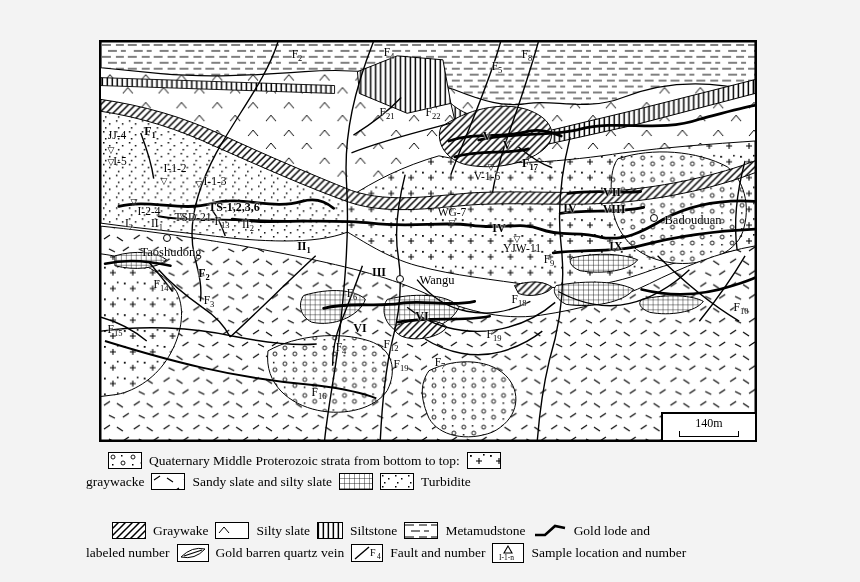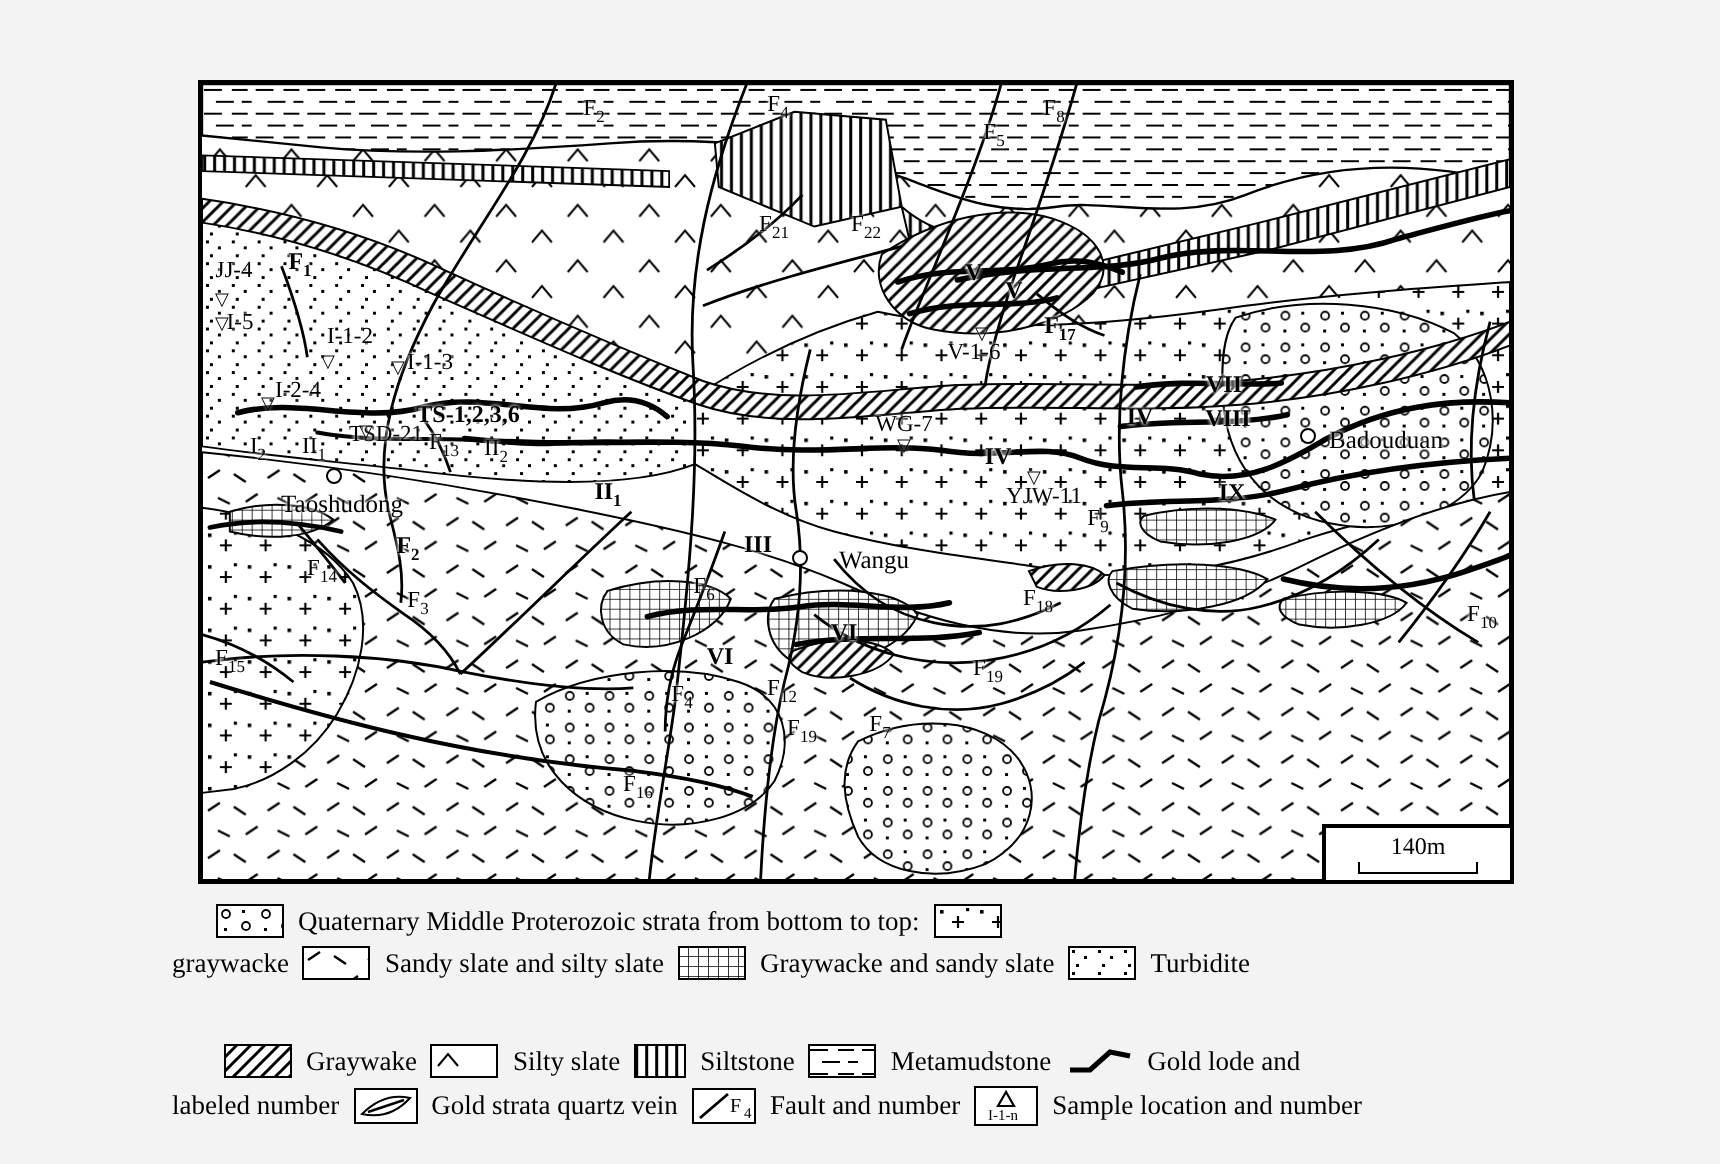--- a/index.html
+++ b/index.html
@@ -162,7 +162,7 @@
         <div class="map-label" style="left: 19px; top: 120px;">I-5</div>
         <div class="map-label" style="left: 74px; top: 127px;">I-1-2</div>
         <div class="map-label" style="left: 114px; top: 140px;">I-1-3</div>
-        <div class="map-label" style="left: 48px; top: 154px; text-align: center;">I-2-4</div>
+        <div class="map-label" style="left: 48px; top: 170px; text-align: center;">I-2-4</div>
         <div class="map-label bold" style="left: 133px; top: 165px;">TS-1,2,3,6</div>
         <div class="map-label" style="left: 92px; top: 176px;">TSD-21</div>
         <div class="map-label" style="left: 28px; top: 183px;">I<sub>2</sub></div>

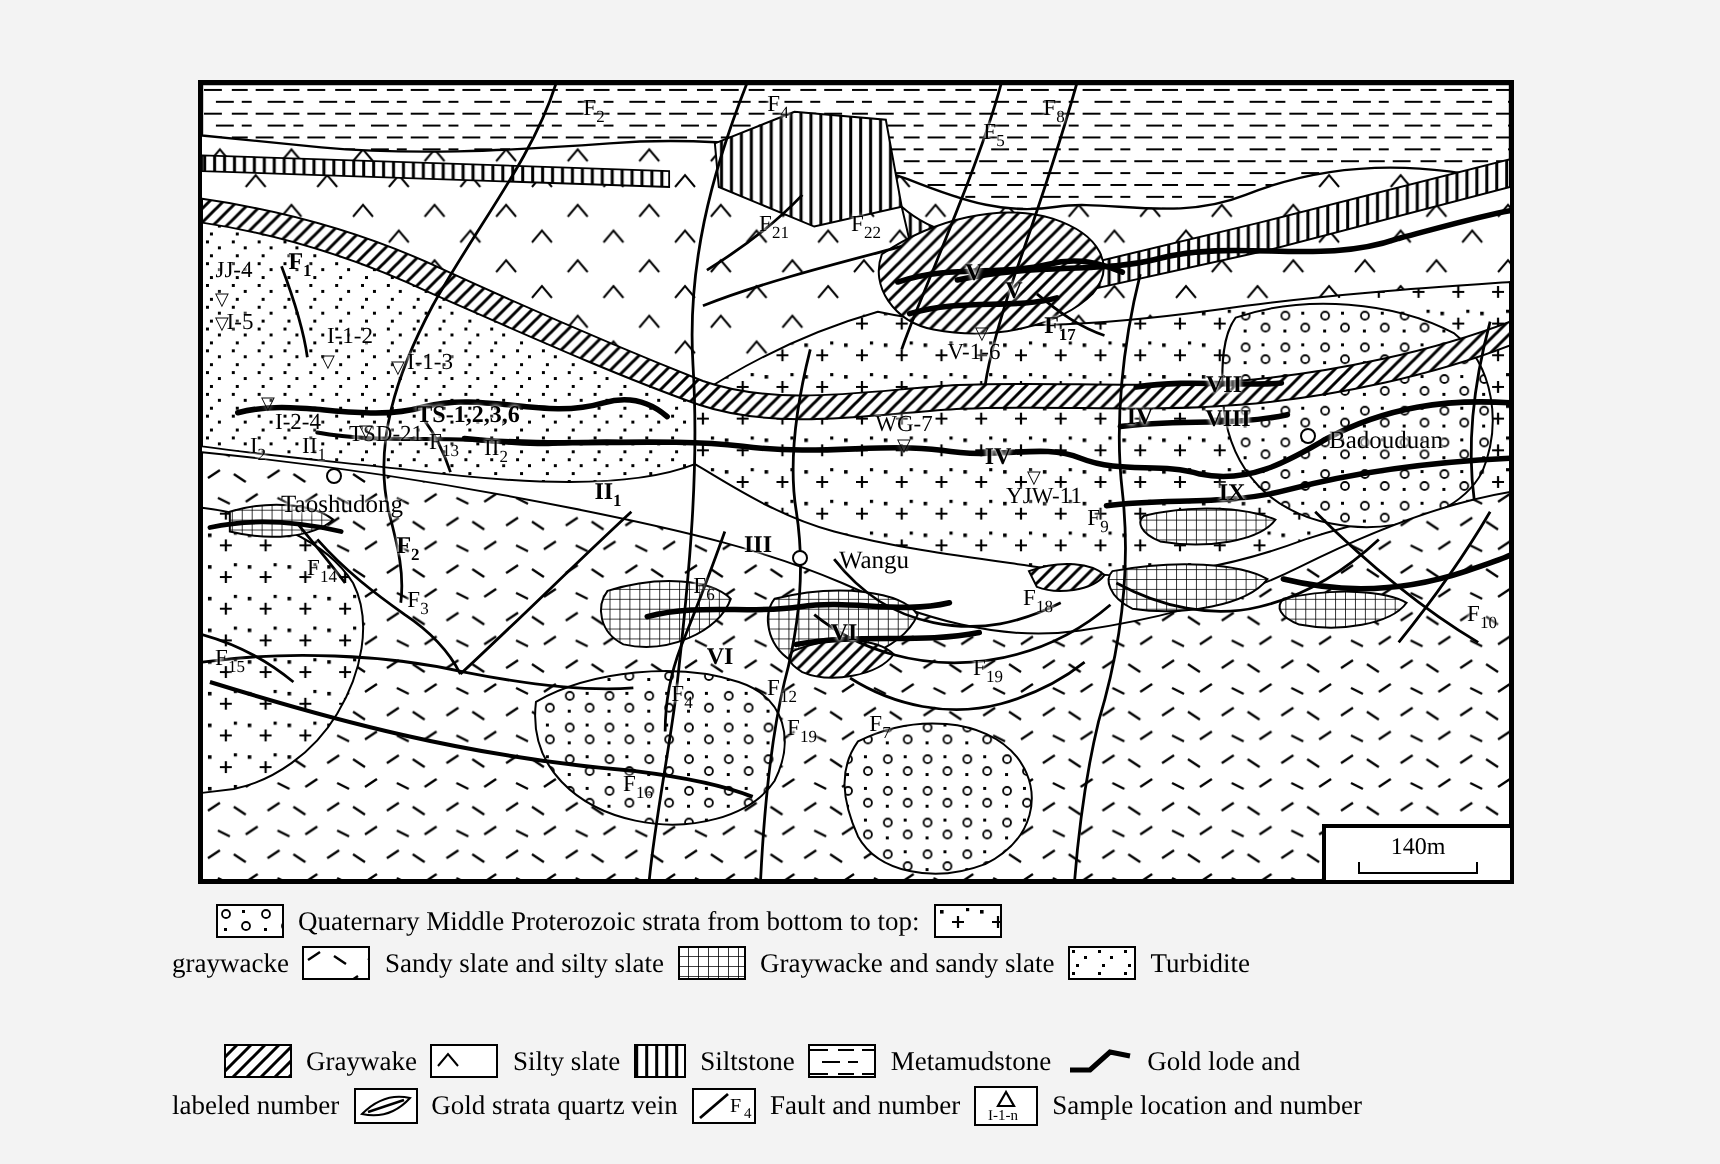--- a/index.html
+++ b/index.html
@@ -250,7 +250,6 @@
             <rect x="0.5" y="0.5" width="33" height="16" fill="url(#pat-grid)" stroke="#000"></rect>
           </svg>
       </span>
-      <span>Graywacke and sandy slate</span>
       <span class="sw">
         <svg width="34" height="17">
             <rect x="0.5" y="0.5" width="33" height="16" fill="url(#pat-dots2)" stroke="#000"></rect>

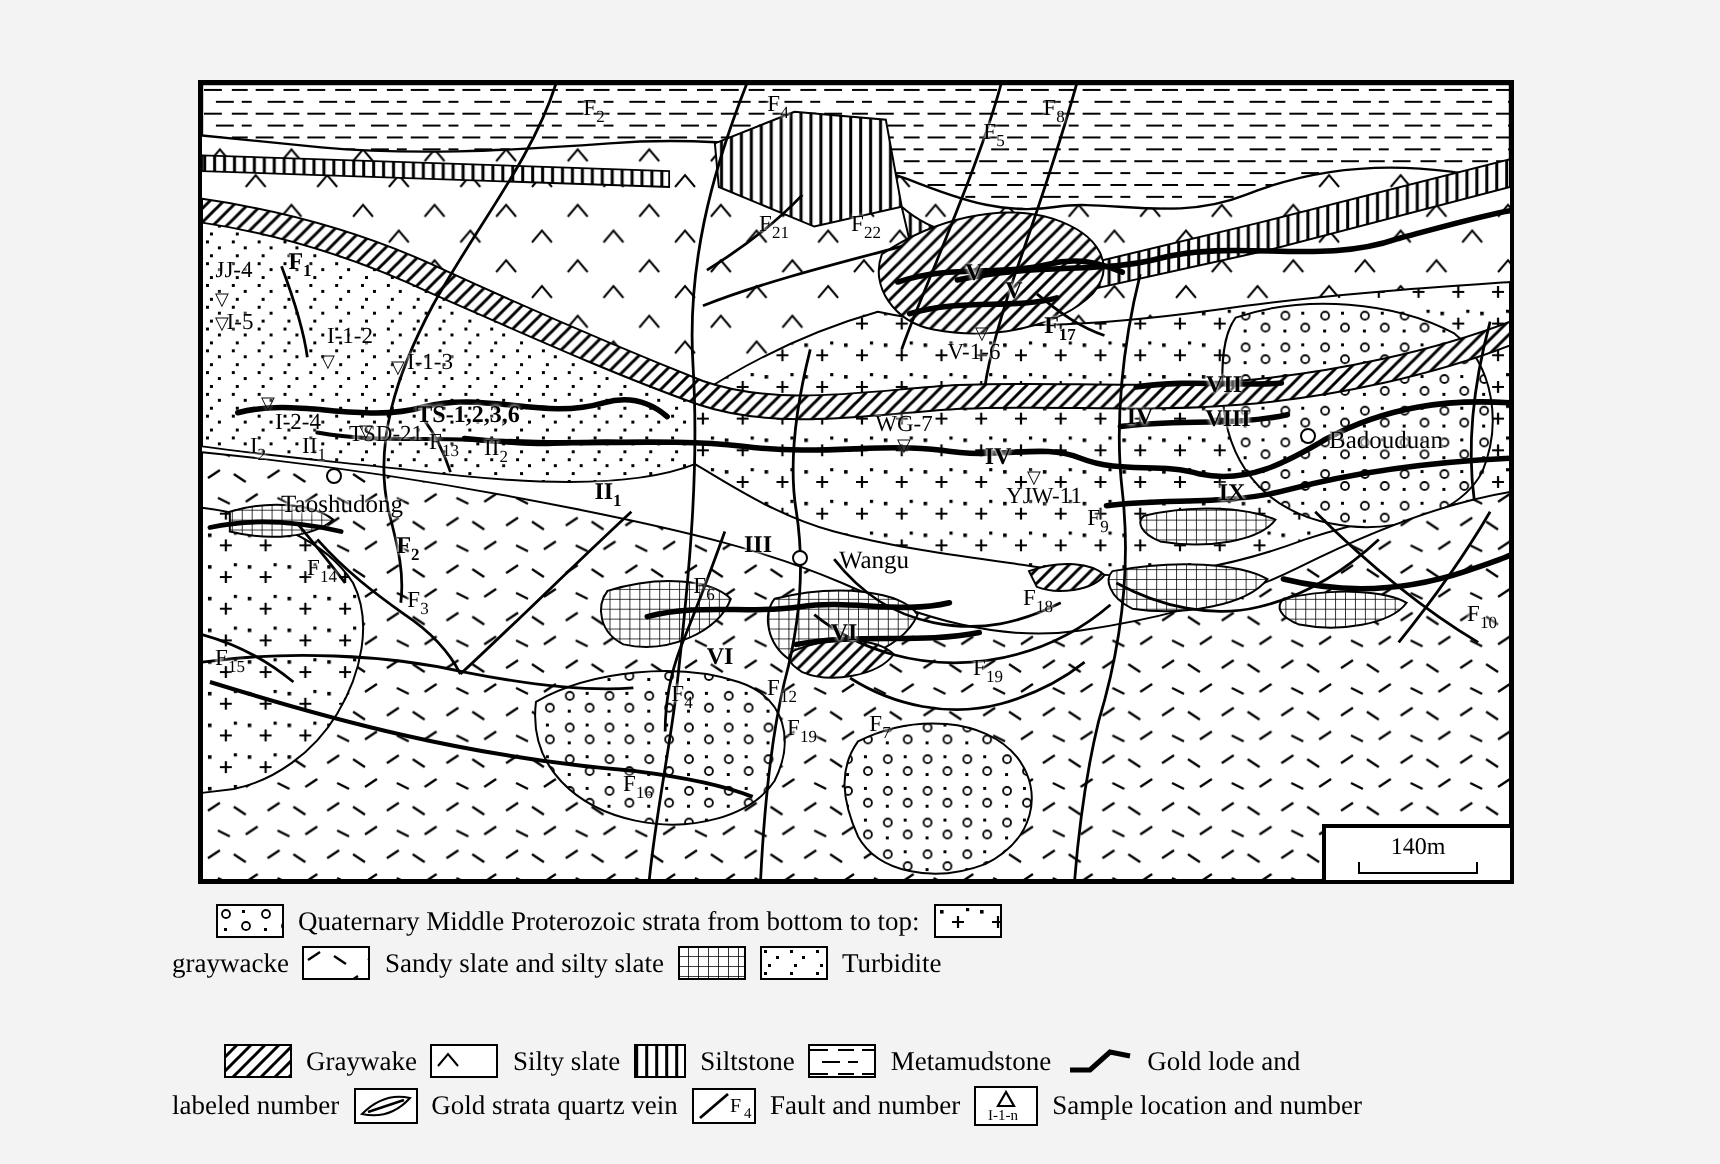--- a/index.html
+++ b/index.html
@@ -300,7 +300,7 @@
           <path d="M7,12 L25,6" stroke="#000" stroke-width="1.2"></path>
         </svg>
       </span>
-      <span>Gold strata quartz vein</span>
+      <span>Gold barren quartz vein</span>
       <span class="sw">
         <svg width="32" height="18">
           <rect x="0.5" y="0.5" width="31" height="17" fill="#fff" stroke="#000"></rect>

